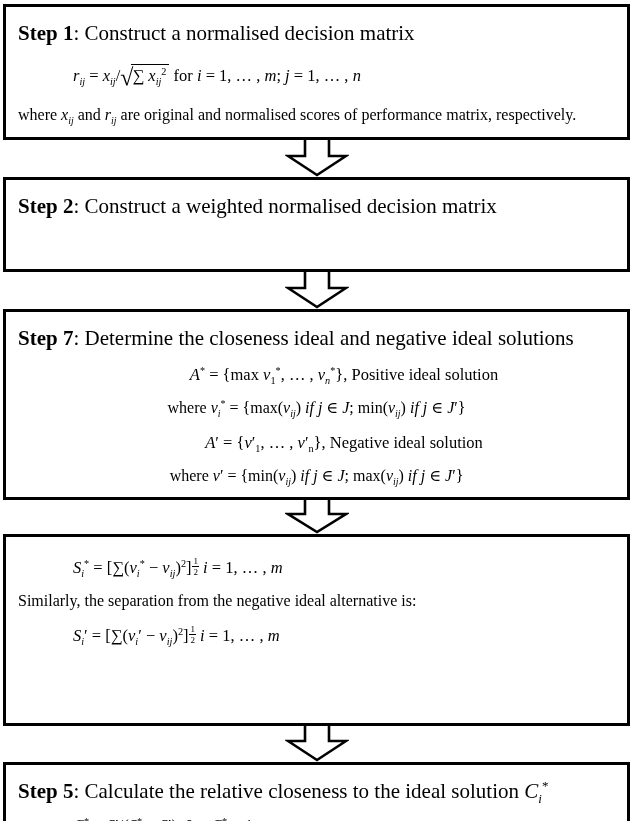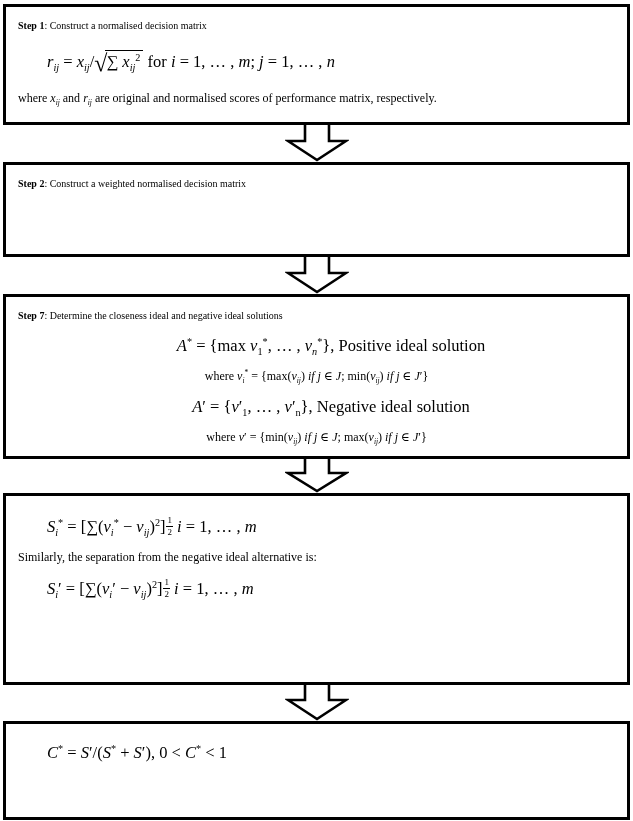--- a/index.html
+++ b/index.html
@@ -25,7 +25,7 @@
     padding: 8px 12px 10px 12px;
   }
   .box-head {
-    font-size: 10px;
+    font-size: 21px;
     line-height: 1.35;
     margin-top: 4px;
   }

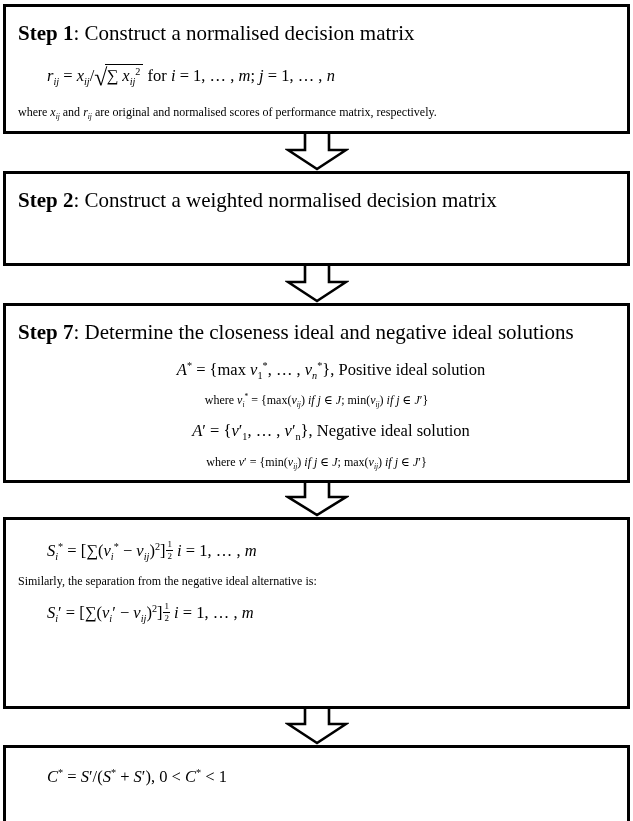--- a/index.html
+++ b/index.html
@@ -34,7 +34,7 @@
     font-size: 12px;
     line-height: 1.4;
   }
-  .line.formula { margin-left: 29px; font-size: 16.5px; }
+  .line.formula { margin-left: 55px; font-size: 16.5px; }
   .line.text { margin-left: 0; }
   
   .b1 .line { margin-top: 17px; }

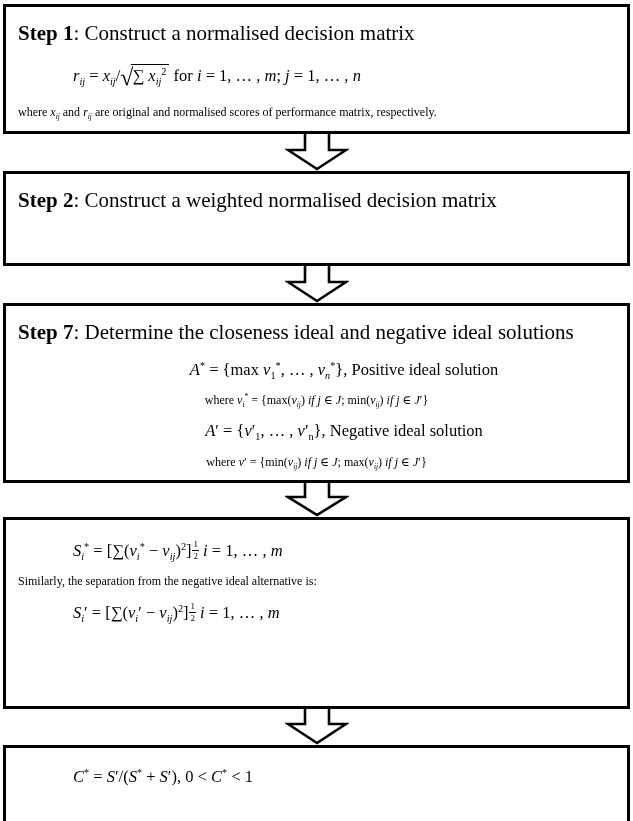--- a/index.html
+++ b/index.html
@@ -31,7 +31,7 @@
   }
   .box-head b { font-weight: bold; }
   .line {
-    font-size: 12px;
+    font-size: 16px;
     line-height: 1.4;
   }
   .line.formula { margin-left: 55px; font-size: 16.5px; }

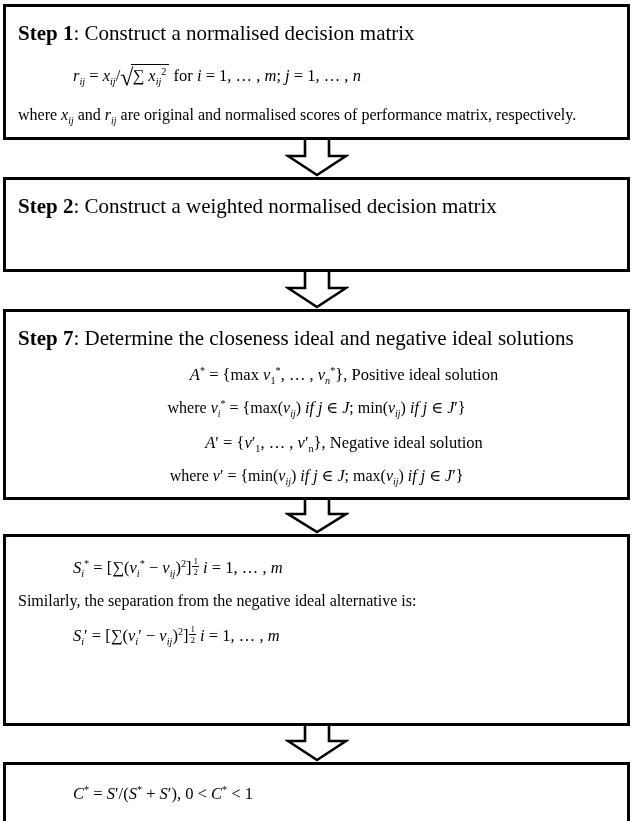--- a/index.html
+++ b/index.html
@@ -123,6 +123,7 @@
   </svg>
 
   <div class="step-box b5">
+    <div class="box-head"><b>Step 5</b><span>: Calculate the relative closeness to the ideal solution <i>C<sub>i</sub></i><sup>*</sup></span></div>
     <div class="box-body">
         <div class="line formula"><i>C</i><sup>*</sup> = <i>S</i>′/(<i>S</i><sup>*</sup> + <i>S</i>′), 0 &lt; <i>C</i><sup>*</sup> &lt; 1</div>
       </div>

